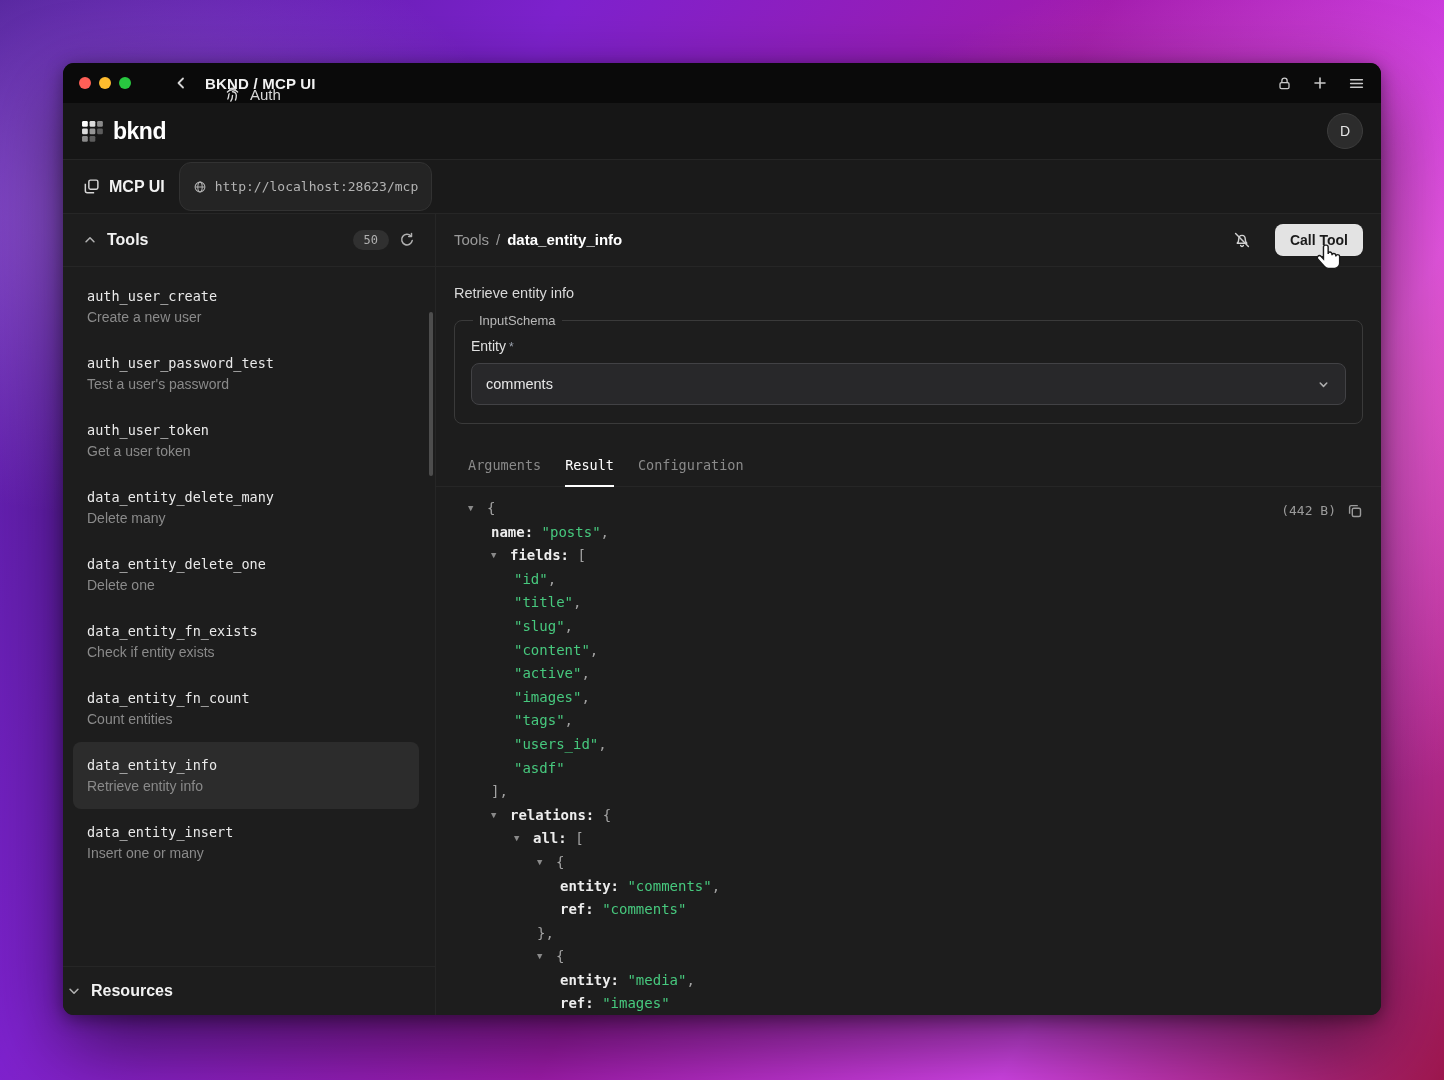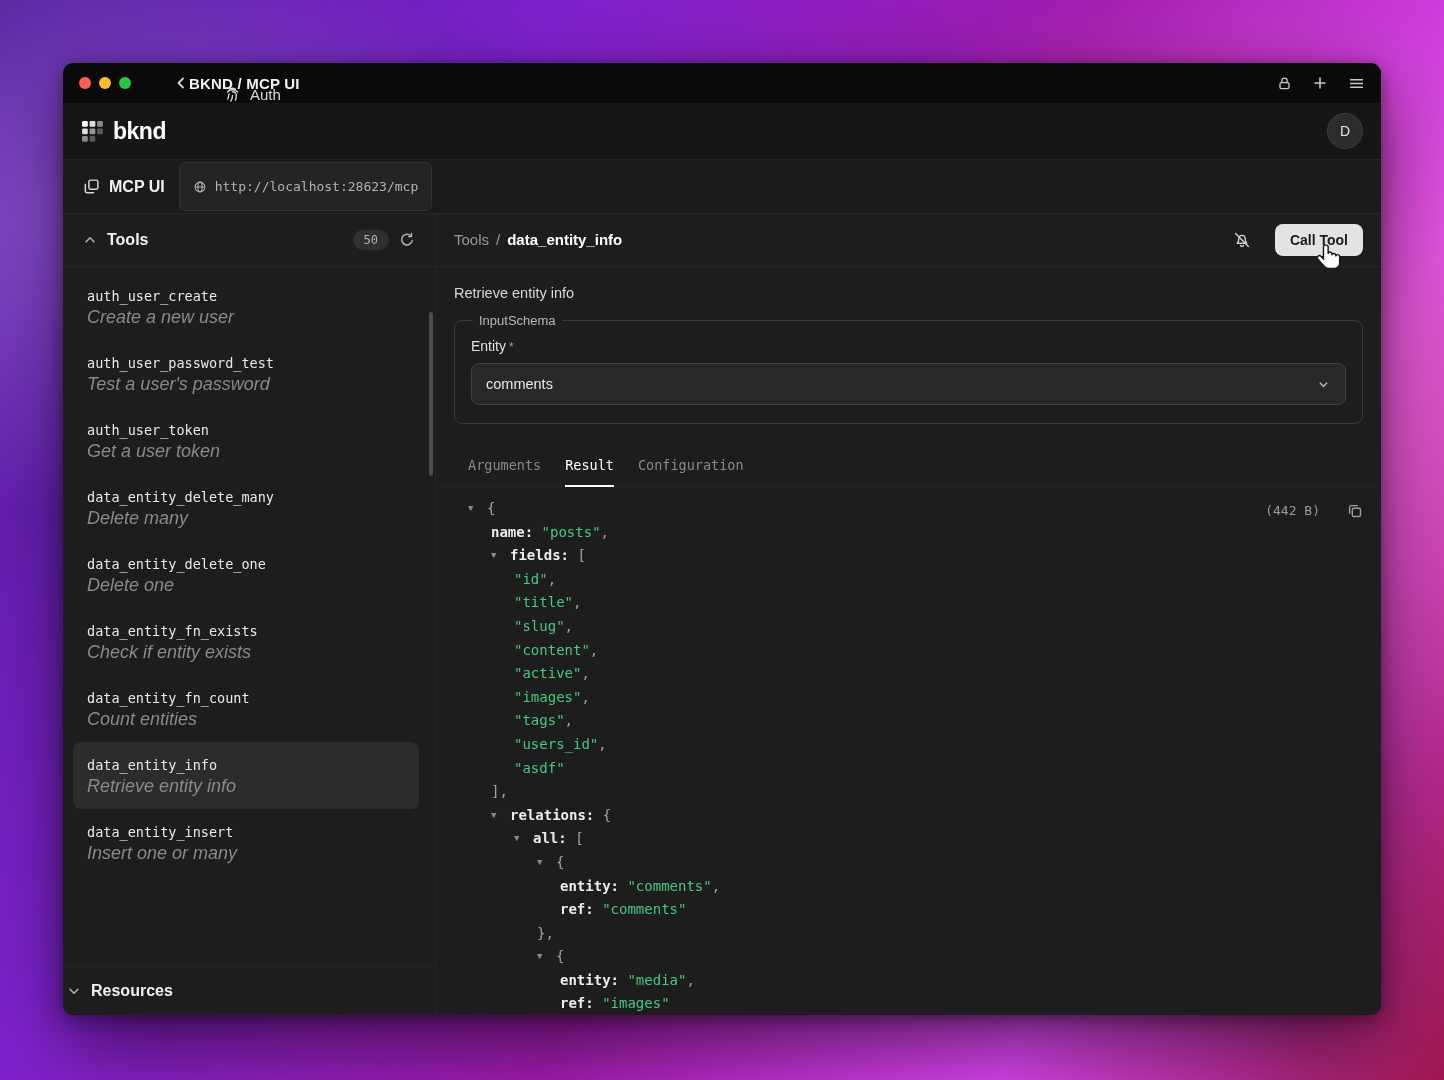--- a/index.html
+++ b/index.html
@@ -30,7 +30,7 @@
   .dot.yellow { background:var(--traffic-yellow,#febc2e); }
   .dot.green { background:var(--traffic-green,#28c840); }
   .tb-back { margin-left:42px; color:#d4d4d4; display:flex; align-items:center; }
-  .tb-title { font-size:15px; font-weight:600; color:#f2f2f2; letter-spacing:.2px; }
+  .tb-title { margin-left:16px; font-size:15px; font-weight:600; color:#f2f2f2; letter-spacing:.2px; }
   .tb-actions { margin-left:auto; display:flex; gap:20px; align-items:center; color:#c9c9c9; }
   .icon-btn { display:flex; align-items:center; justify-content:center; }
 

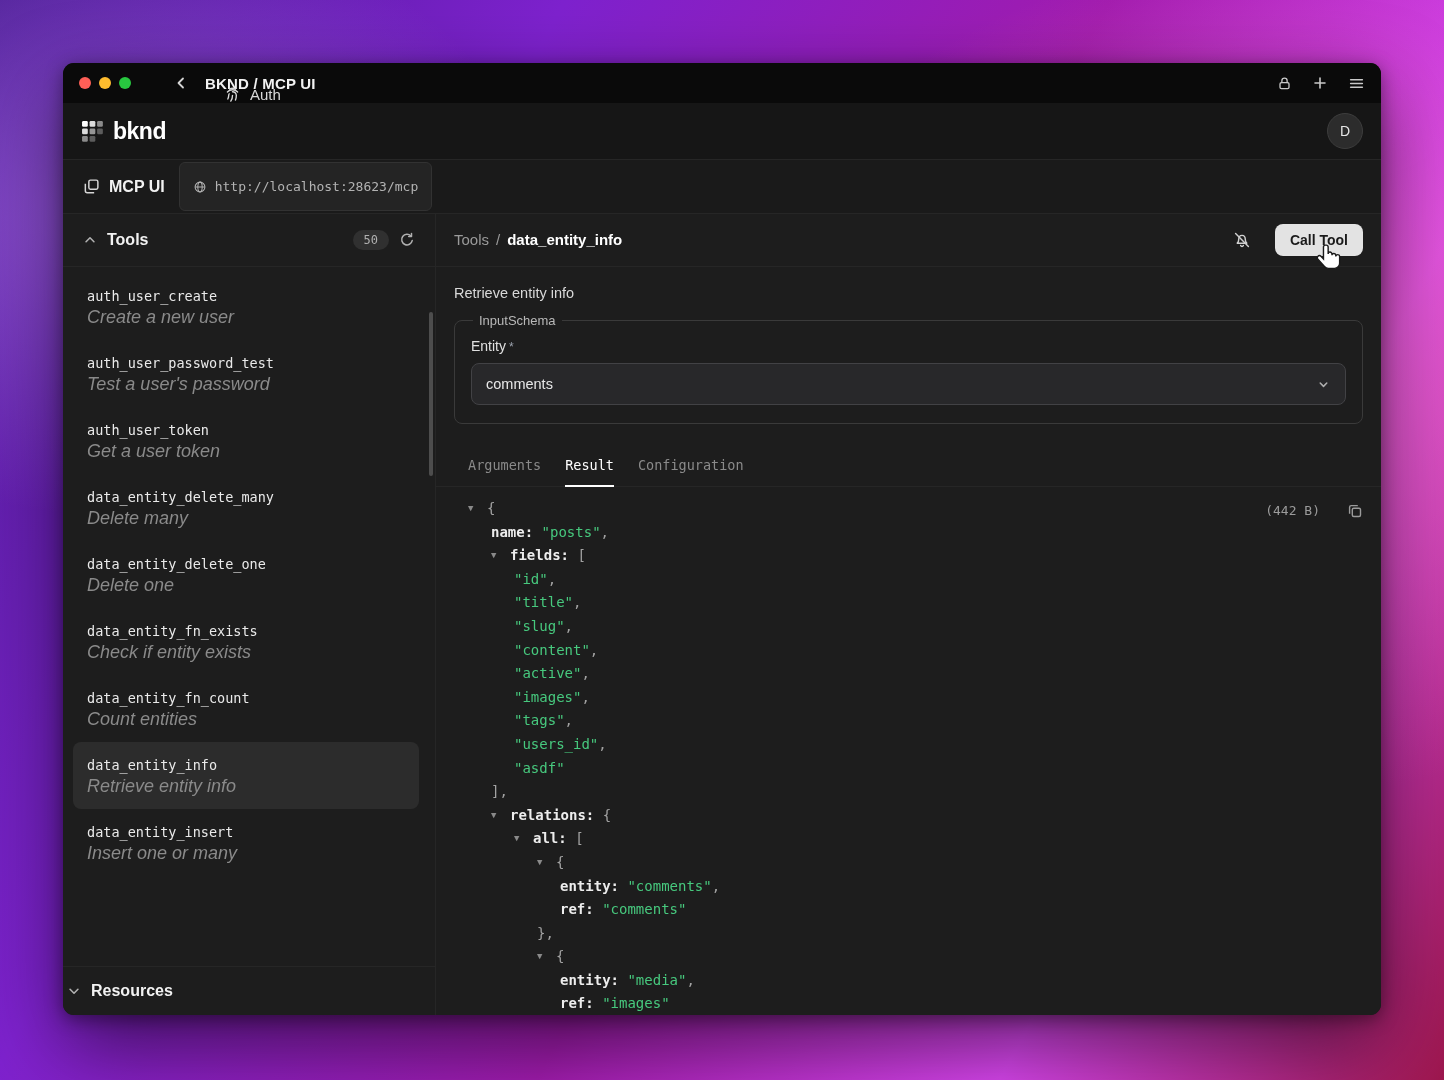--- a/index.html
+++ b/index.html
@@ -45,7 +45,7 @@
   
   .subheader { height:54px; flex:none; background:#1a1a1a; border-bottom:1px solid #262626; display:flex; align-items:center; padding:0 20px; gap:14px; }
   .sub-title { display:flex; align-items:center; gap:9px; font-size:16px; font-weight:700; color:#f2f2f2; }
-  .url-pill { display:flex; align-items:center; gap:8px; background:#242424; border:1px solid #323232; border-radius:6px; padding:16px 13px; color:#b3b3b3; font-size:13px;justify-content:center; }
+  .url-pill { display:flex; align-items:center; gap:8px; background:#242424; border:1px solid #323232; border-radius:12px; padding:16px 13px; color:#b3b3b3; font-size:13px;justify-content:center; }
 
   
   .content { flex:1; display:flex; min-height:0; }

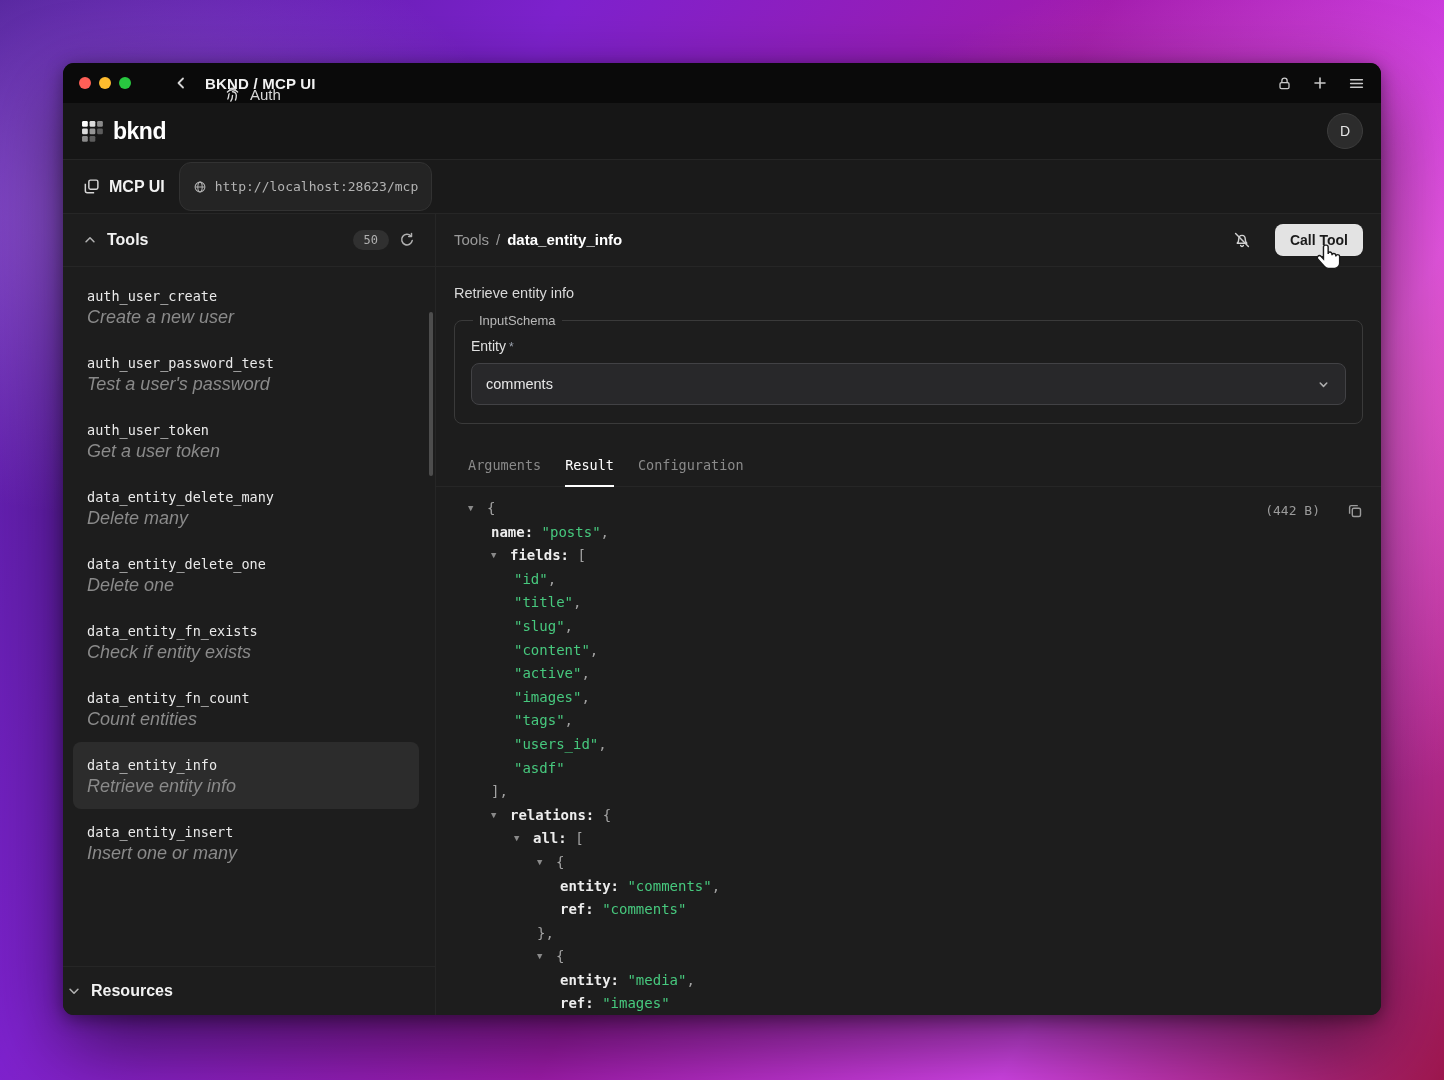--- a/index.html
+++ b/index.html
@@ -58,7 +58,7 @@
   .tool-item { margin:0 16px 0 10px; padding:14px 14px; border-radius:8px; }
   .tool-item.selected { background:#2c2c2c; }
   .tool-name { font-family:"DejaVu Sans Mono","Liberation Mono",monospace; font-size:13.5px; color:#eaeaea; line-height:19px; }
-  .tool-desc { font-size:18px; color:#8a8a8a; line-height:17px; margin-top:3px;font-style:italic; }
+  .tool-desc { font-size:14px; color:#8a8a8a; line-height:17px; margin-top:3px; }
   .sidebar-footer { flex:none; height:49px; border-top:1px solid #262626; display:flex; align-items:center; padding:0 4px; gap:10px; }
   .scroll-thumb { position:absolute; right:2px; top:98px; width:4px; height:164px; background:#4d4d4d; border-radius:2px; }
 

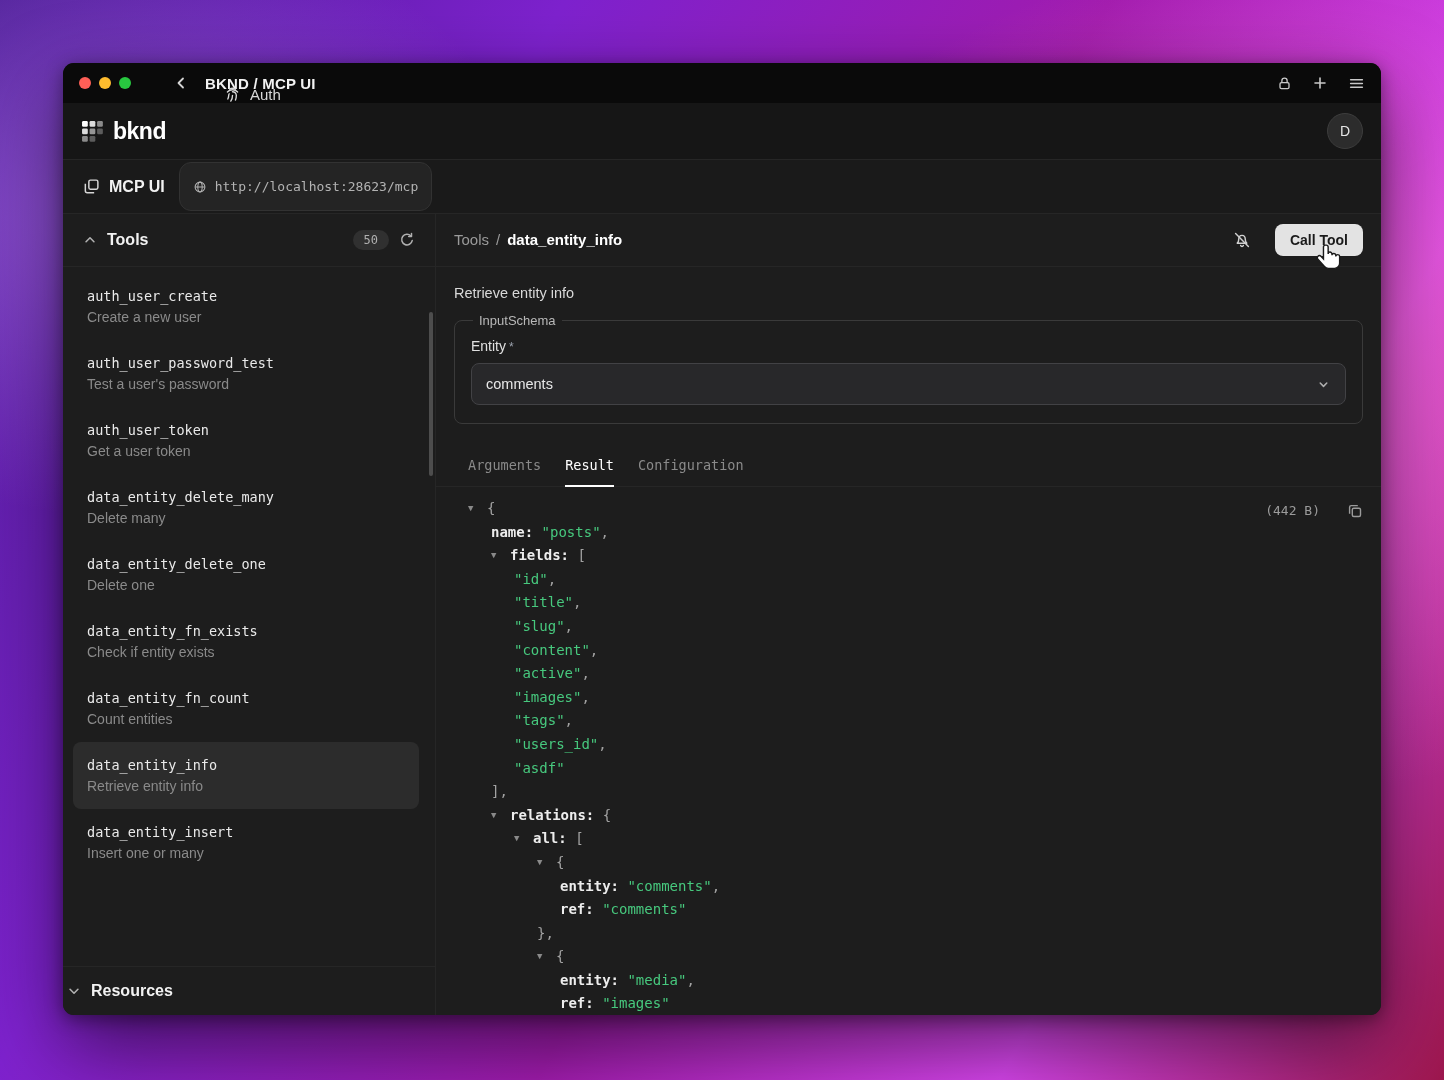--- a/index.html
+++ b/index.html
@@ -85,7 +85,7 @@
 
   .result { position:relative; flex:1; min-height:0; overflow:hidden; padding-top:10px;
             font-family:"DejaVu Sans Mono","Liberation Mono",monospace; font-size:14px; line-height:23.6px; }
-  .result-meta { position:absolute; right:18px; top:12px; display:flex; align-items:center; gap:27px; color:#9b9b9b; font-size:13px; }
+  .result-meta { position:absolute; right:18px; top:12px; display:flex; align-items:center; gap:11px; color:#9b9b9b; font-size:13px; }
   .json-line { white-space:pre; }
   .tw { display:inline-block; width:19px; color:#8a8a8a; font-size:9px; vertical-align:2px; }
   .jk { color:#ededed; font-weight:700; }

